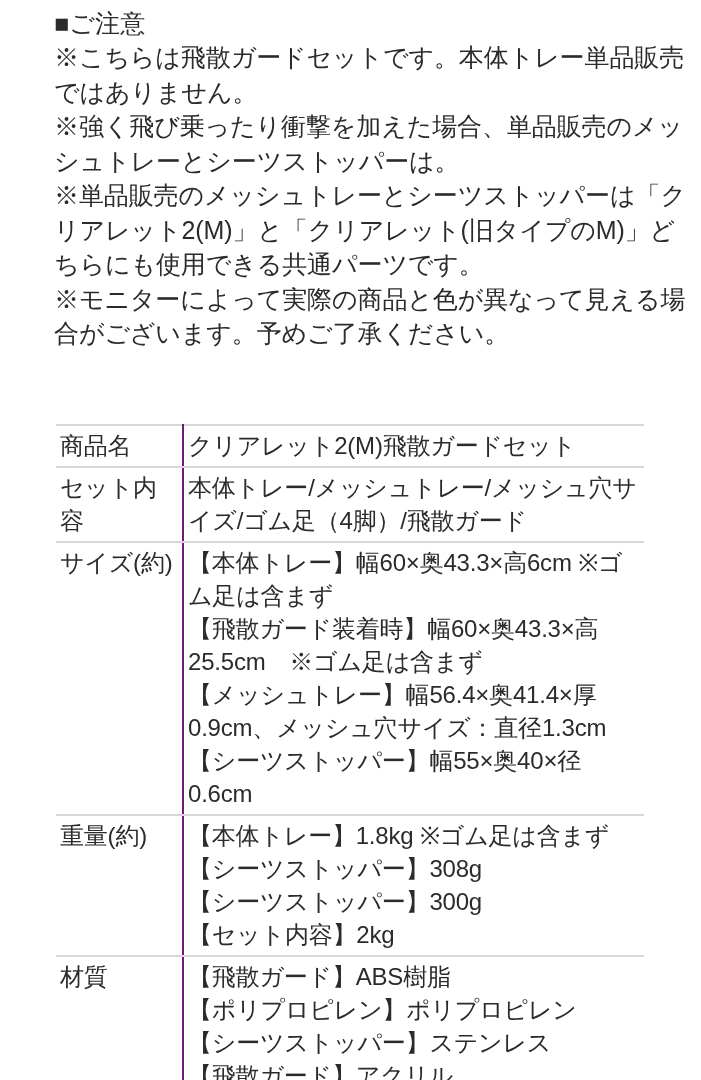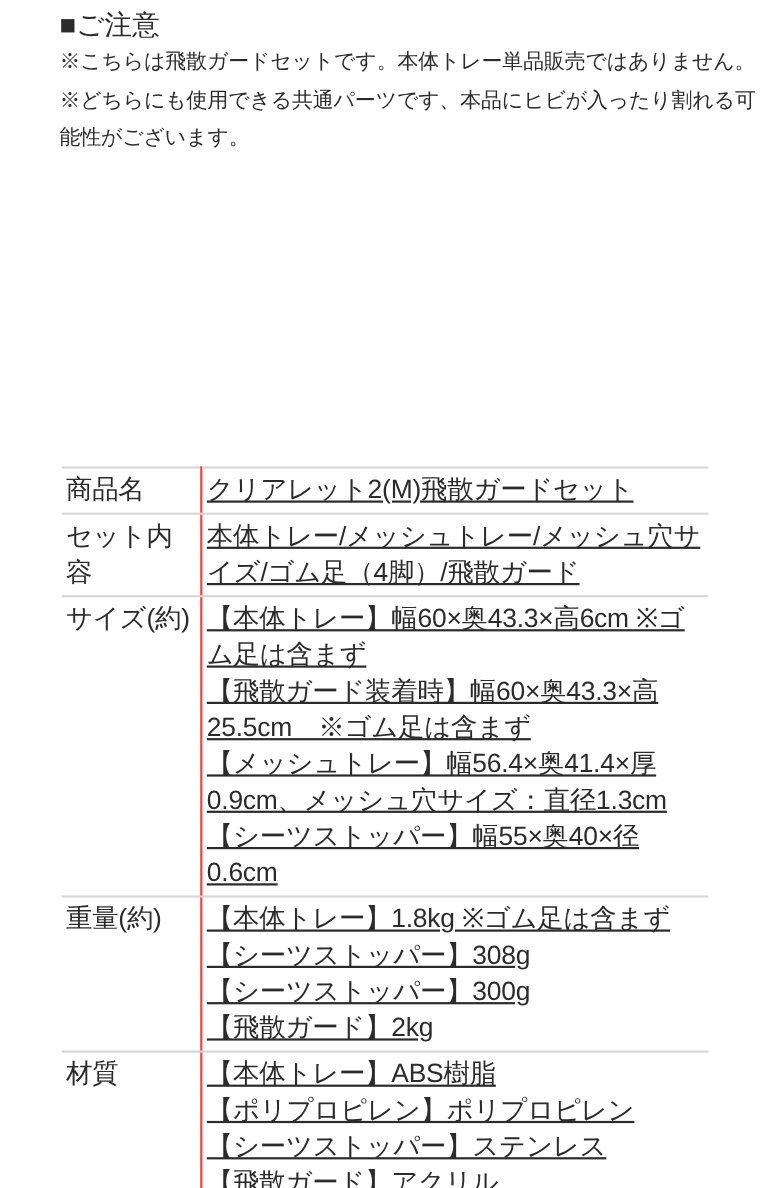--- a/index.html
+++ b/index.html
@@ -31,7 +31,7 @@
     letter-spacing: 0.2px;
   }
   .note-line {
-    font-size: 19px;
+    font-size: 25px;
     line-height: 34.5px;
     color: #2b2b2b;
     letter-spacing: -0.1px;

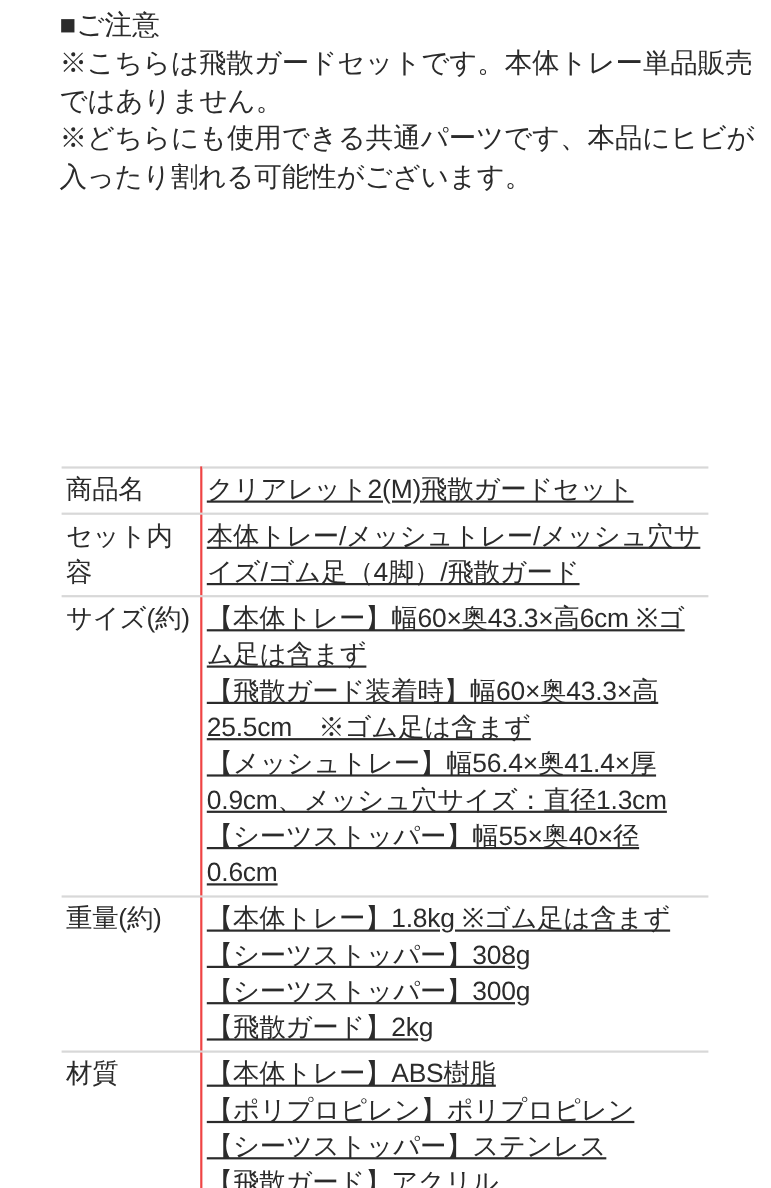--- a/index.html
+++ b/index.html
@@ -82,7 +82,7 @@
   <section class="notes">
     <div class="notes-heading">■ご注意</div>
     <div class="note-line">※こちらは飛散ガードセットです。本体トレー単品販売ではありません。</div>
-    <div class="note-line">※どちらにも使用できる共通パーツです、本品にヒビが入ったり割れる可能性がございます。</div>
+    <div class="note-line">※強く飛び乗ったり衝撃を加えた場合、単品販売のメッシュトレーとシーツストッパーは。</div>
   </section>
 
   <section class="spec-wrap">

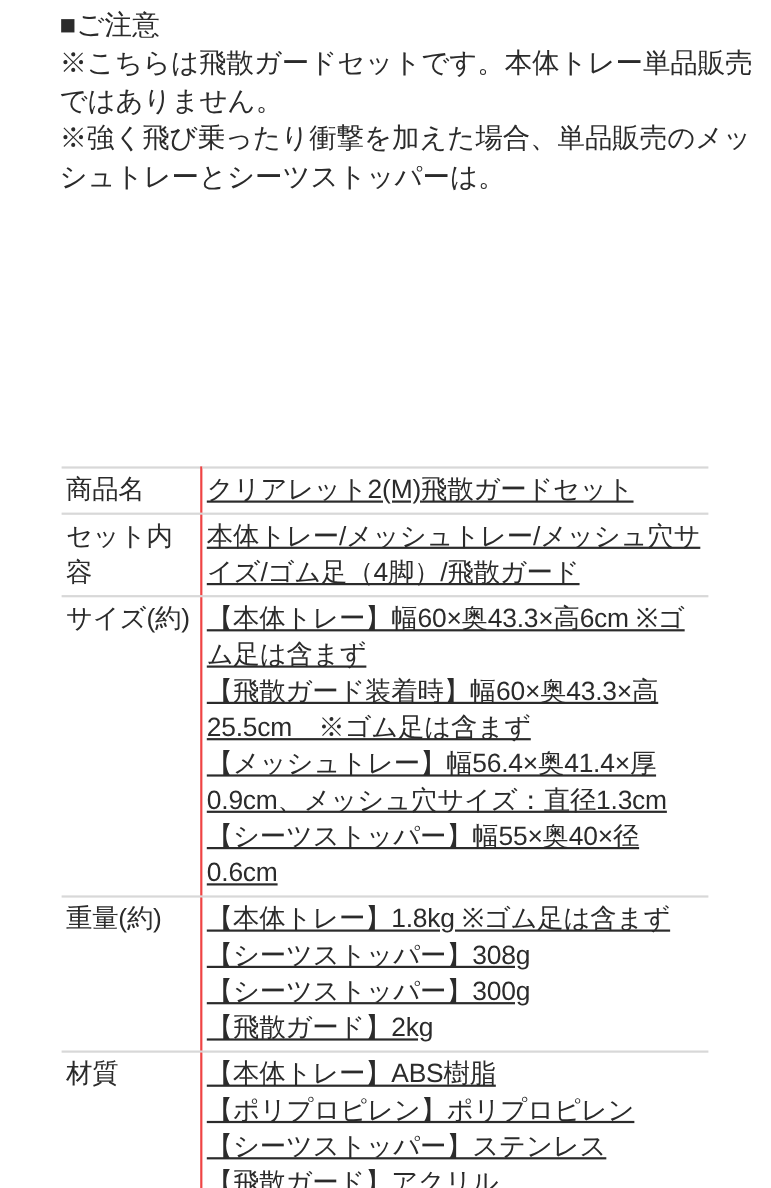--- a/index.html
+++ b/index.html
@@ -83,6 +83,7 @@
     <div class="notes-heading">■ご注意</div>
     <div class="note-line">※こちらは飛散ガードセットです。本体トレー単品販売ではありません。</div>
     <div class="note-line">※強く飛び乗ったり衝撃を加えた場合、単品販売のメッシュトレーとシーツストッパーは。</div>
+    <div class="note-line">※単品販売のメッシュトレーとシーツストッパーは「クリアレット2(M)」と「クリアレット(旧タイプのM)」どちらにも使用できる共通パーツです。</div>
   </section>
 
   <section class="spec-wrap">

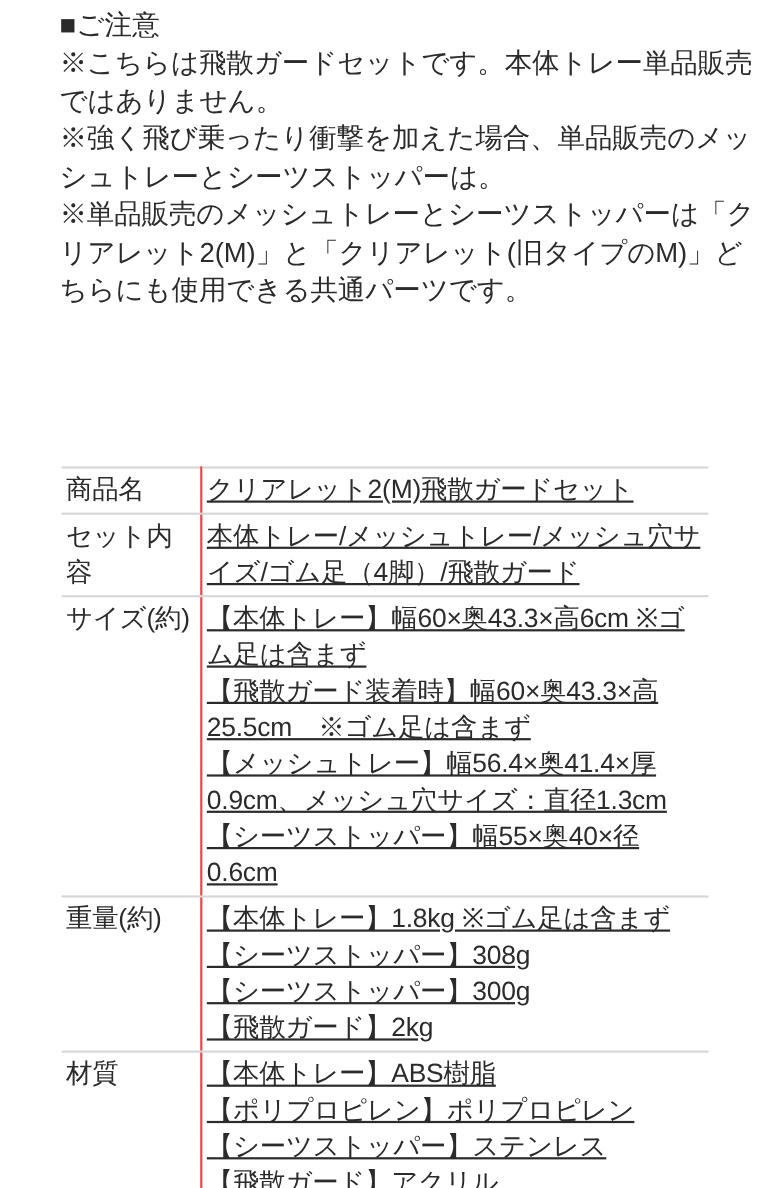--- a/index.html
+++ b/index.html
@@ -84,6 +84,7 @@
     <div class="note-line">※こちらは飛散ガードセットです。本体トレー単品販売ではありません。</div>
     <div class="note-line">※強く飛び乗ったり衝撃を加えた場合、単品販売のメッシュトレーとシーツストッパーは。</div>
     <div class="note-line">※単品販売のメッシュトレーとシーツストッパーは「クリアレット2(M)」と「クリアレット(旧タイプのM)」どちらにも使用できる共通パーツです。</div>
+    <div class="note-line">※モニターによって実際の商品と色が異なって見える場合がございます。予めご了承ください。</div>
   </section>
 
   <section class="spec-wrap">

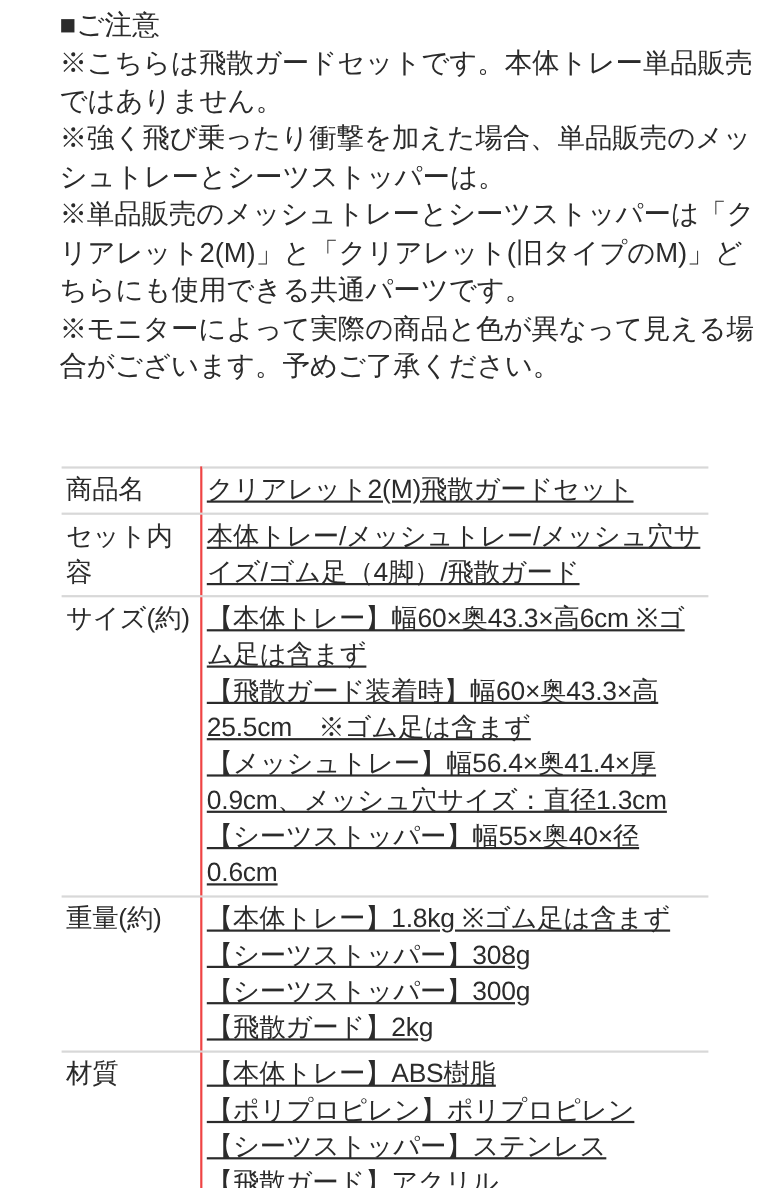--- a/index.html
+++ b/index.html
@@ -62,7 +62,7 @@
   }
   td.label {
     width: 118px;
-    border-right: 2px solid #ef4444;
+    border-right: 2px solid #701a75;
     padding-left: 6px;
   }
   td.value {

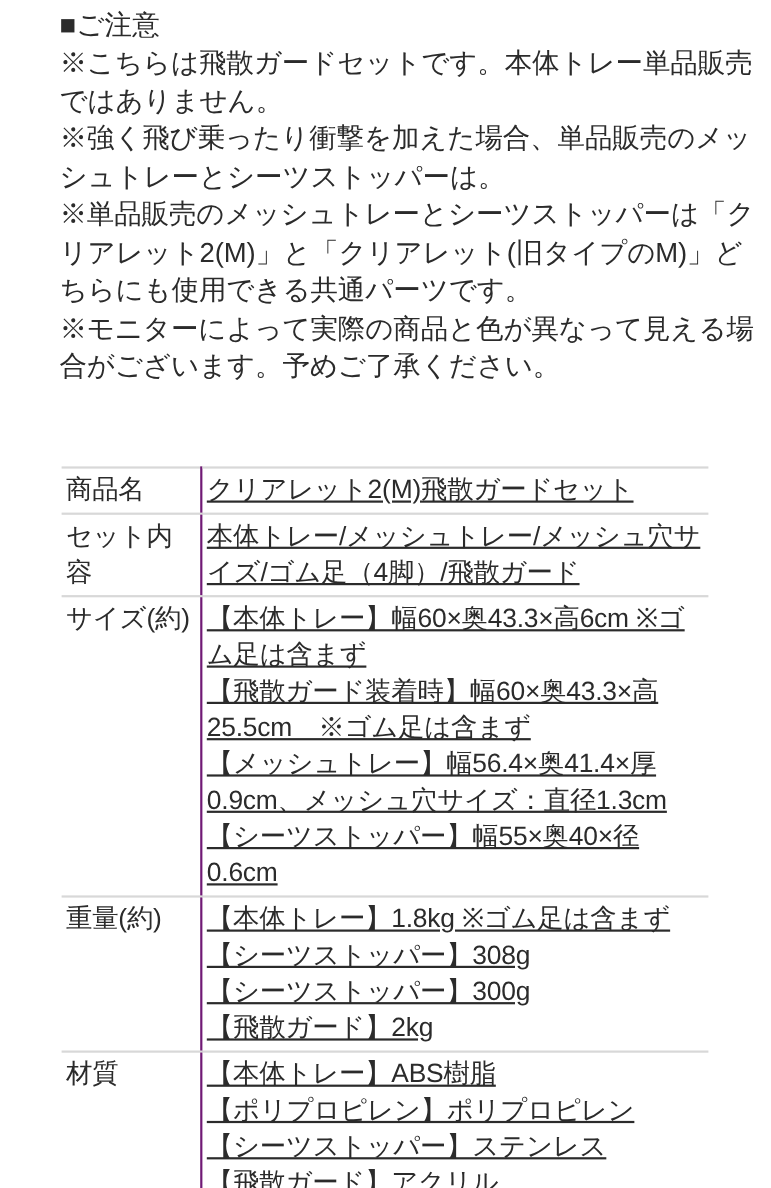--- a/index.html
+++ b/index.html
@@ -67,7 +67,6 @@
   }
   td.value {
     padding-left: 10px;
-    text-decoration: underline;
   }
   .v-line {
     display: block;

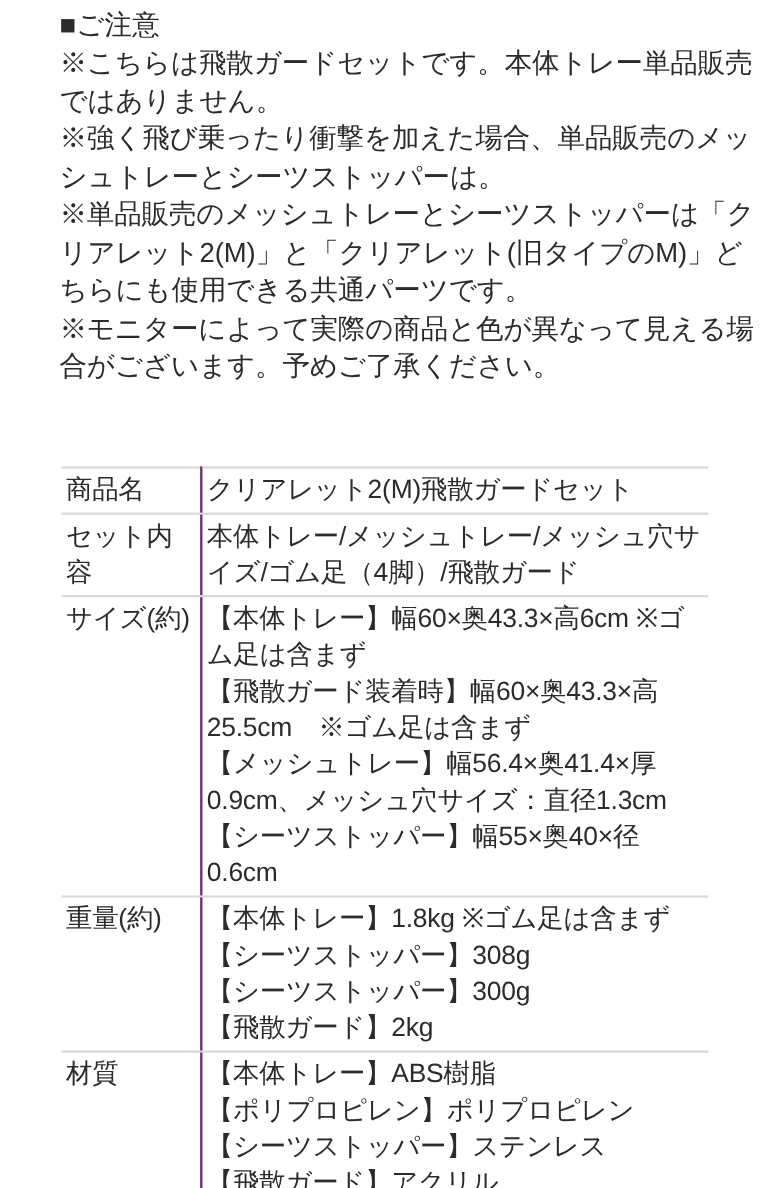--- a/index.html
+++ b/index.html
@@ -116,7 +116,7 @@
             <span class="v-line">【本体トレー】1.8kg ※ゴム足は含まず</span>
             <span class="v-line">【シーツストッパー】308g</span>
             <span class="v-line">【シーツストッパー】300g</span>
-            <span class="v-line">【飛散ガード】2kg</span>
+            <span class="v-line">【セット内容】2kg</span>
           </td>
         </tr>
         <tr>

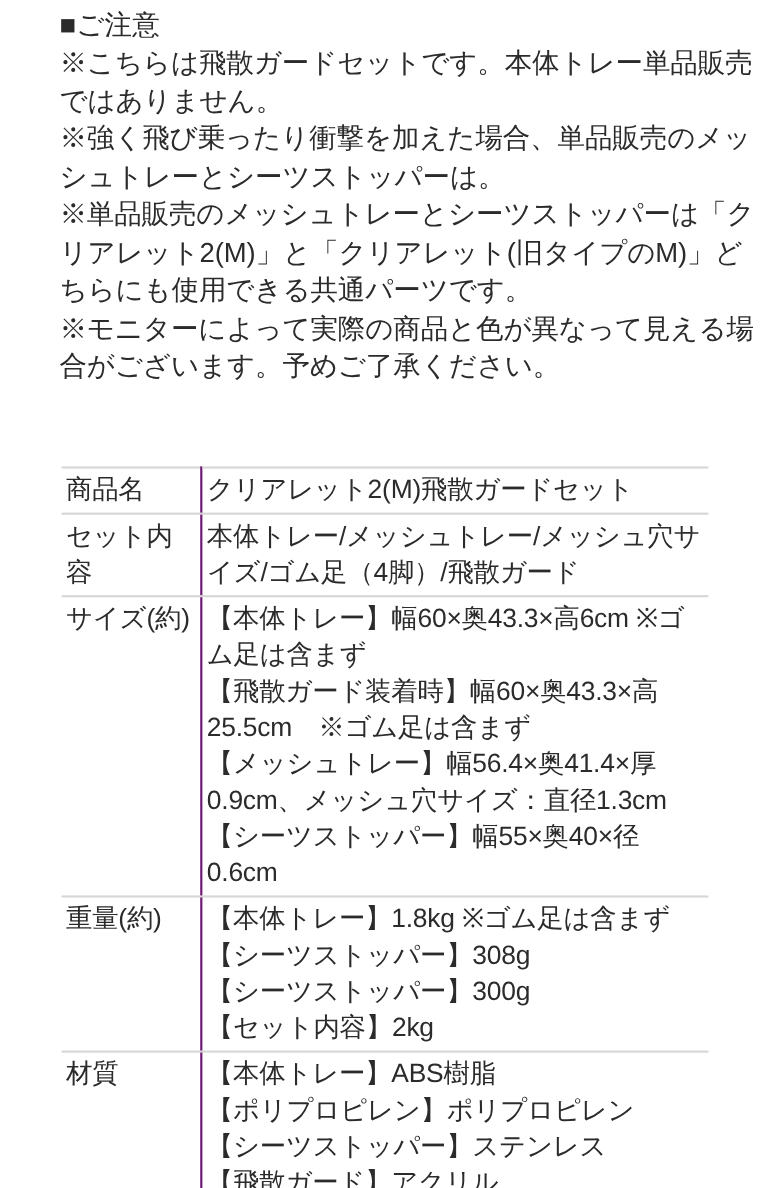--- a/index.html
+++ b/index.html
@@ -122,7 +122,7 @@
         <tr>
           <td class="label">材質</td>
           <td class="value">
-            <span class="v-line">【本体トレー】ABS樹脂</span>
+            <span class="v-line">【飛散ガード】ABS樹脂</span>
             <span class="v-line">【ポリプロピレン】ポリプロピレン</span>
             <span class="v-line">【シーツストッパー】ステンレス</span>
             <span class="v-line">【飛散ガード】アクリル</span>

